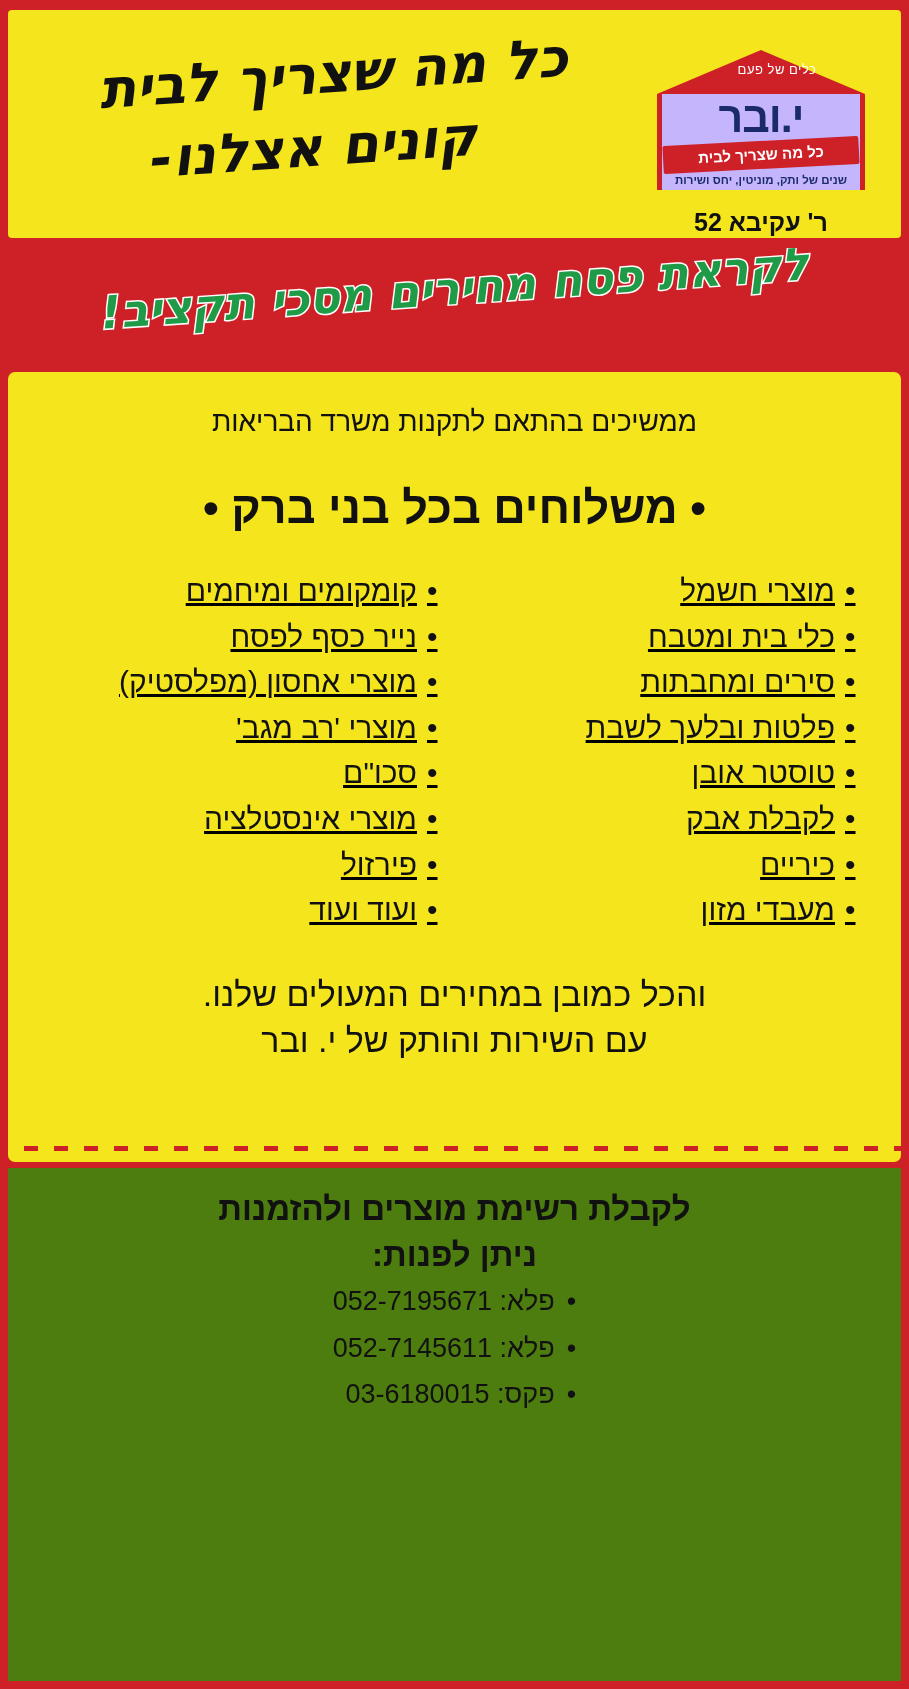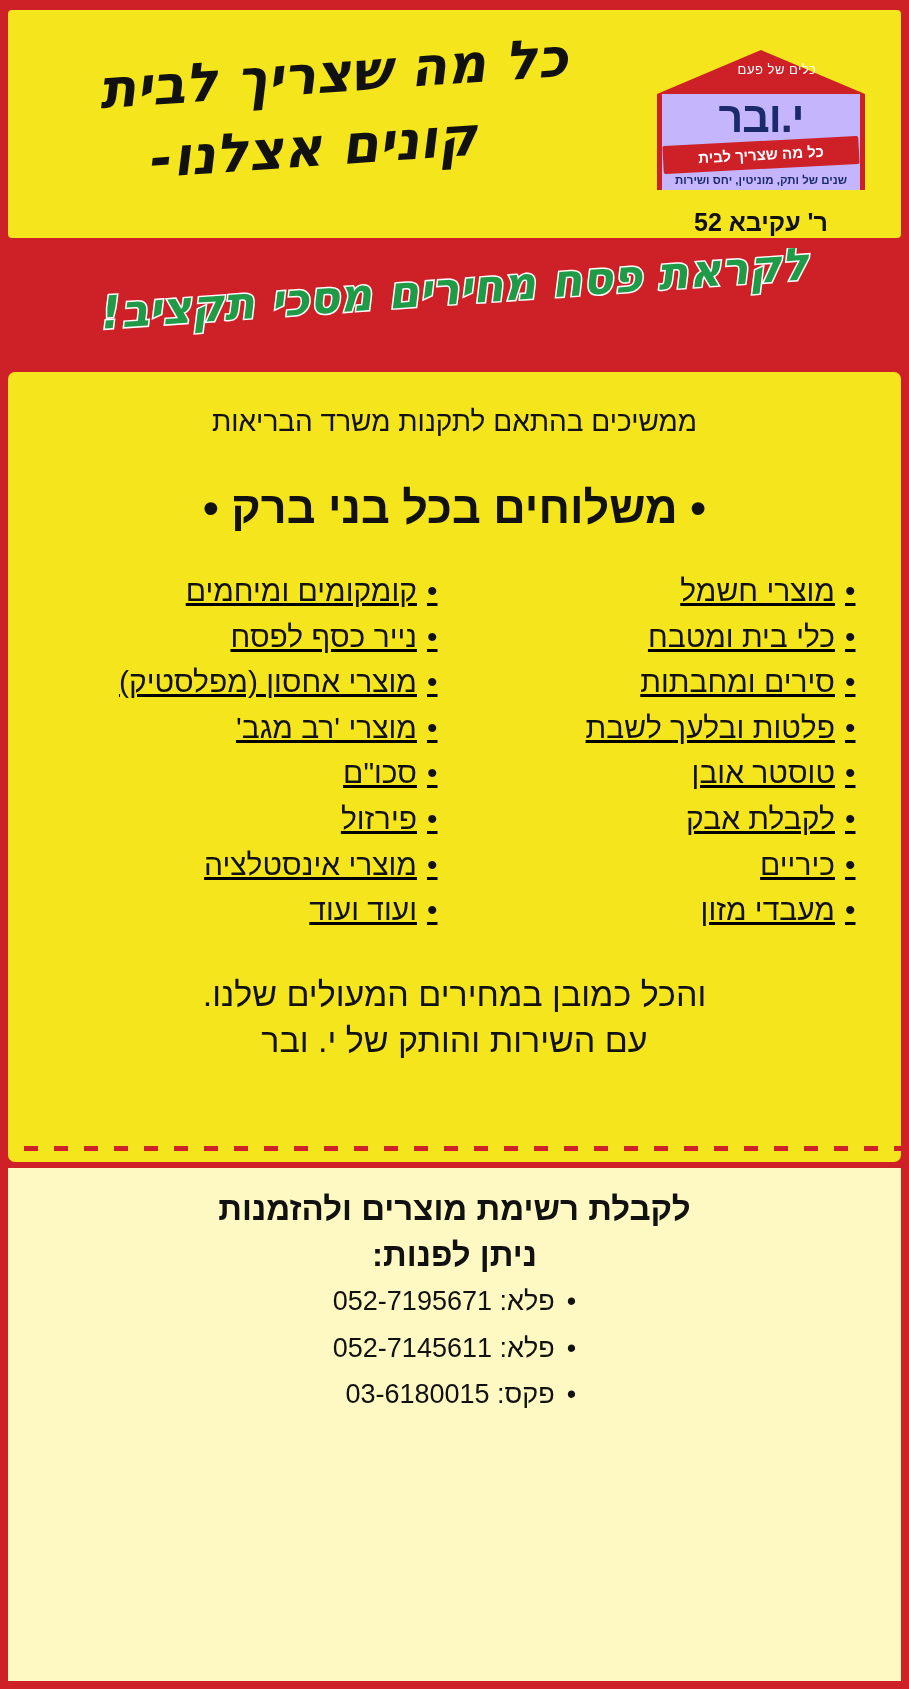--- a/index.html
+++ b/index.html
@@ -314,8 +314,8 @@
           <li><span class="bullet">•</span><span>מוצרי אחסון (מפלסטיק)</span></li>
           <li><span class="bullet">•</span><span>מוצרי 'רב מגב'</span></li>
           <li><span class="bullet">•</span><span>סכו"ם</span></li>
+          <li><span class="bullet">•</span><span>מוצרי אינסטלציה</span></li>
           <li><span class="bullet">•</span><span>פירזול</span></li>
-          <li><span class="bullet">•</span><span>מוצרי אינסטלציה</span></li>
           <li><span class="bullet">•</span><span>ועוד ועוד</span></li>
         </ul>
       </div>

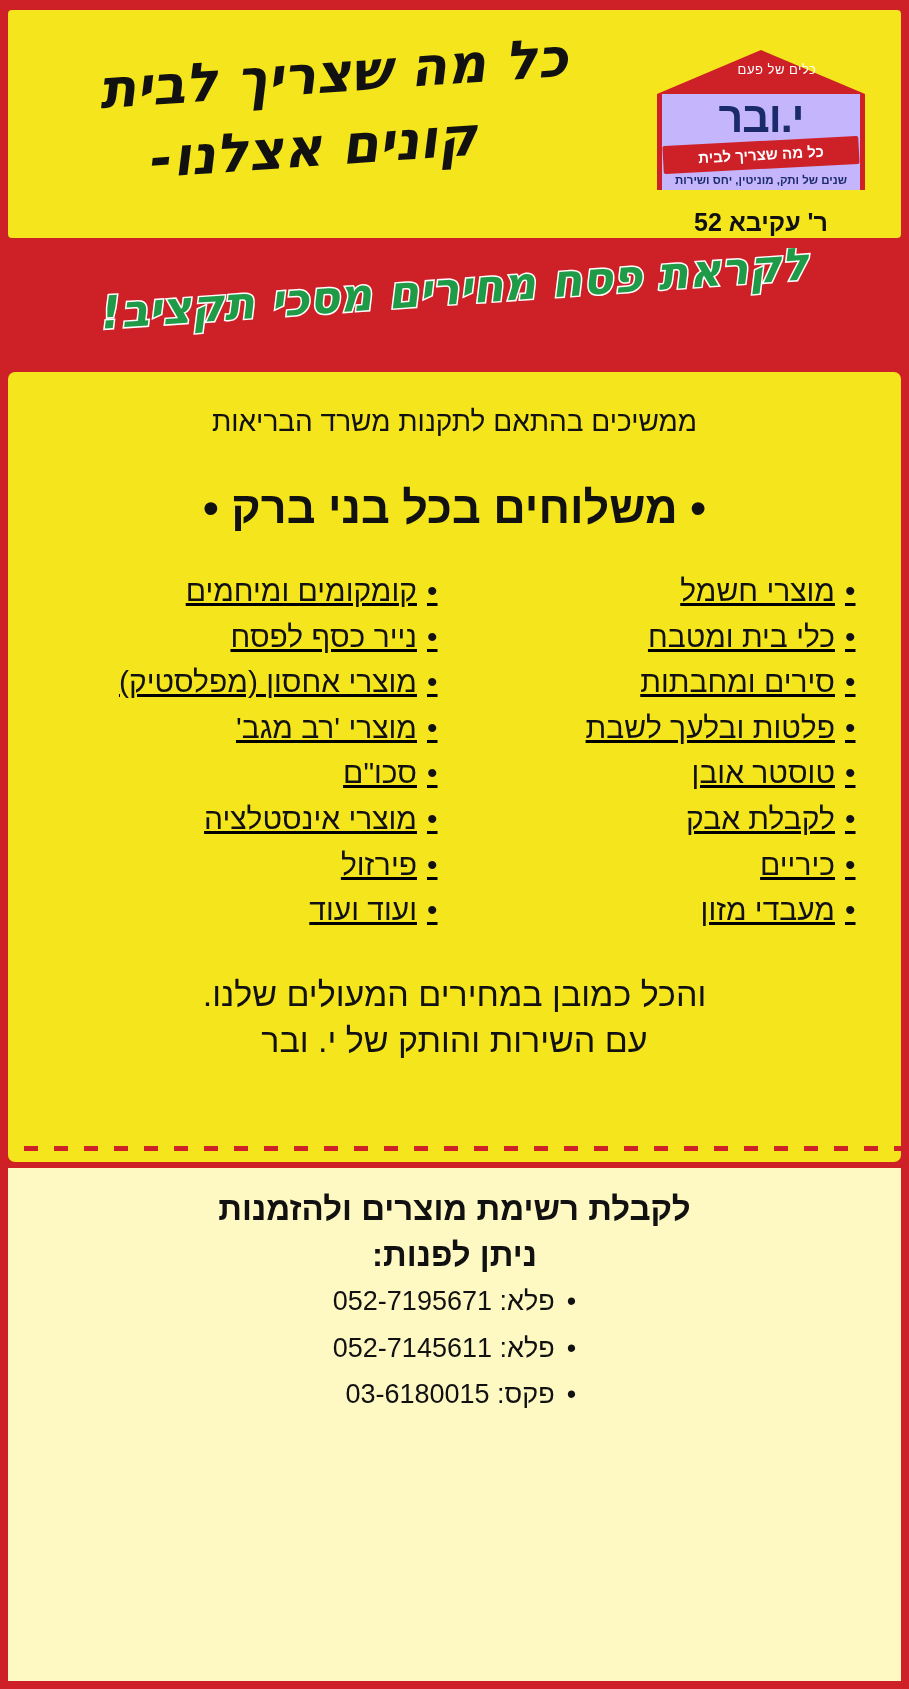--- a/index.html
+++ b/index.html
@@ -235,7 +235,7 @@
     left: 8px;
     right: 8px;
     bottom: 8px;
-    background: #fef9c3;
+    background: #4d7c0f;
     padding: 18px 26px 0;
     text-align: center;
   }

